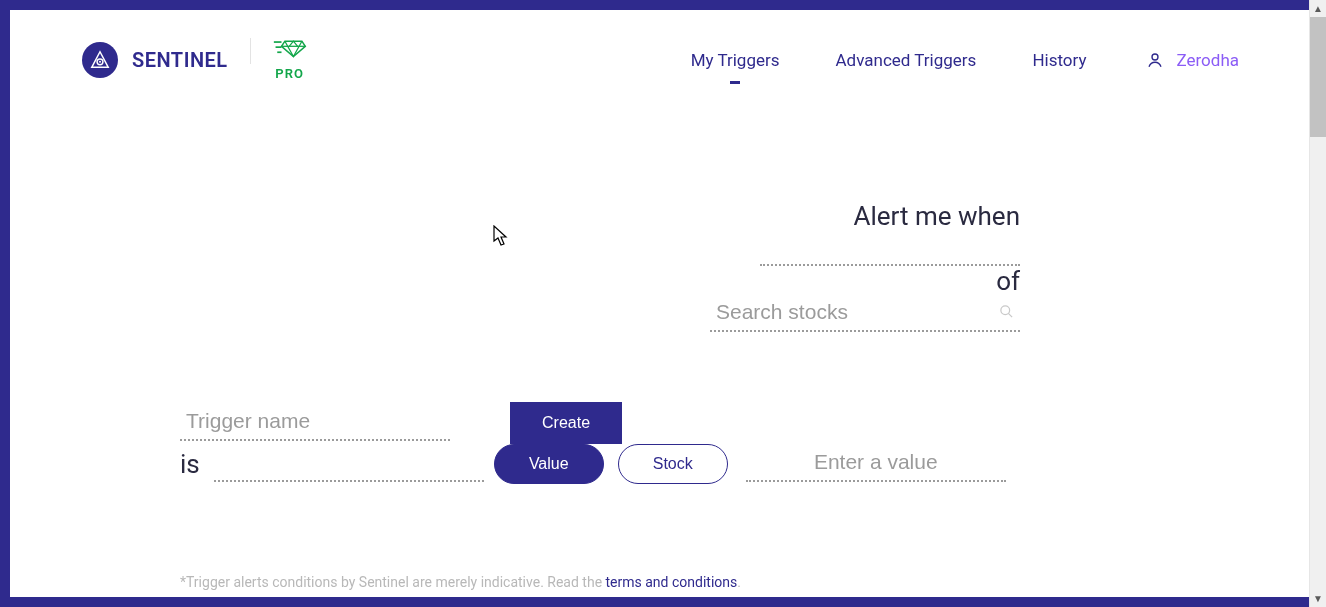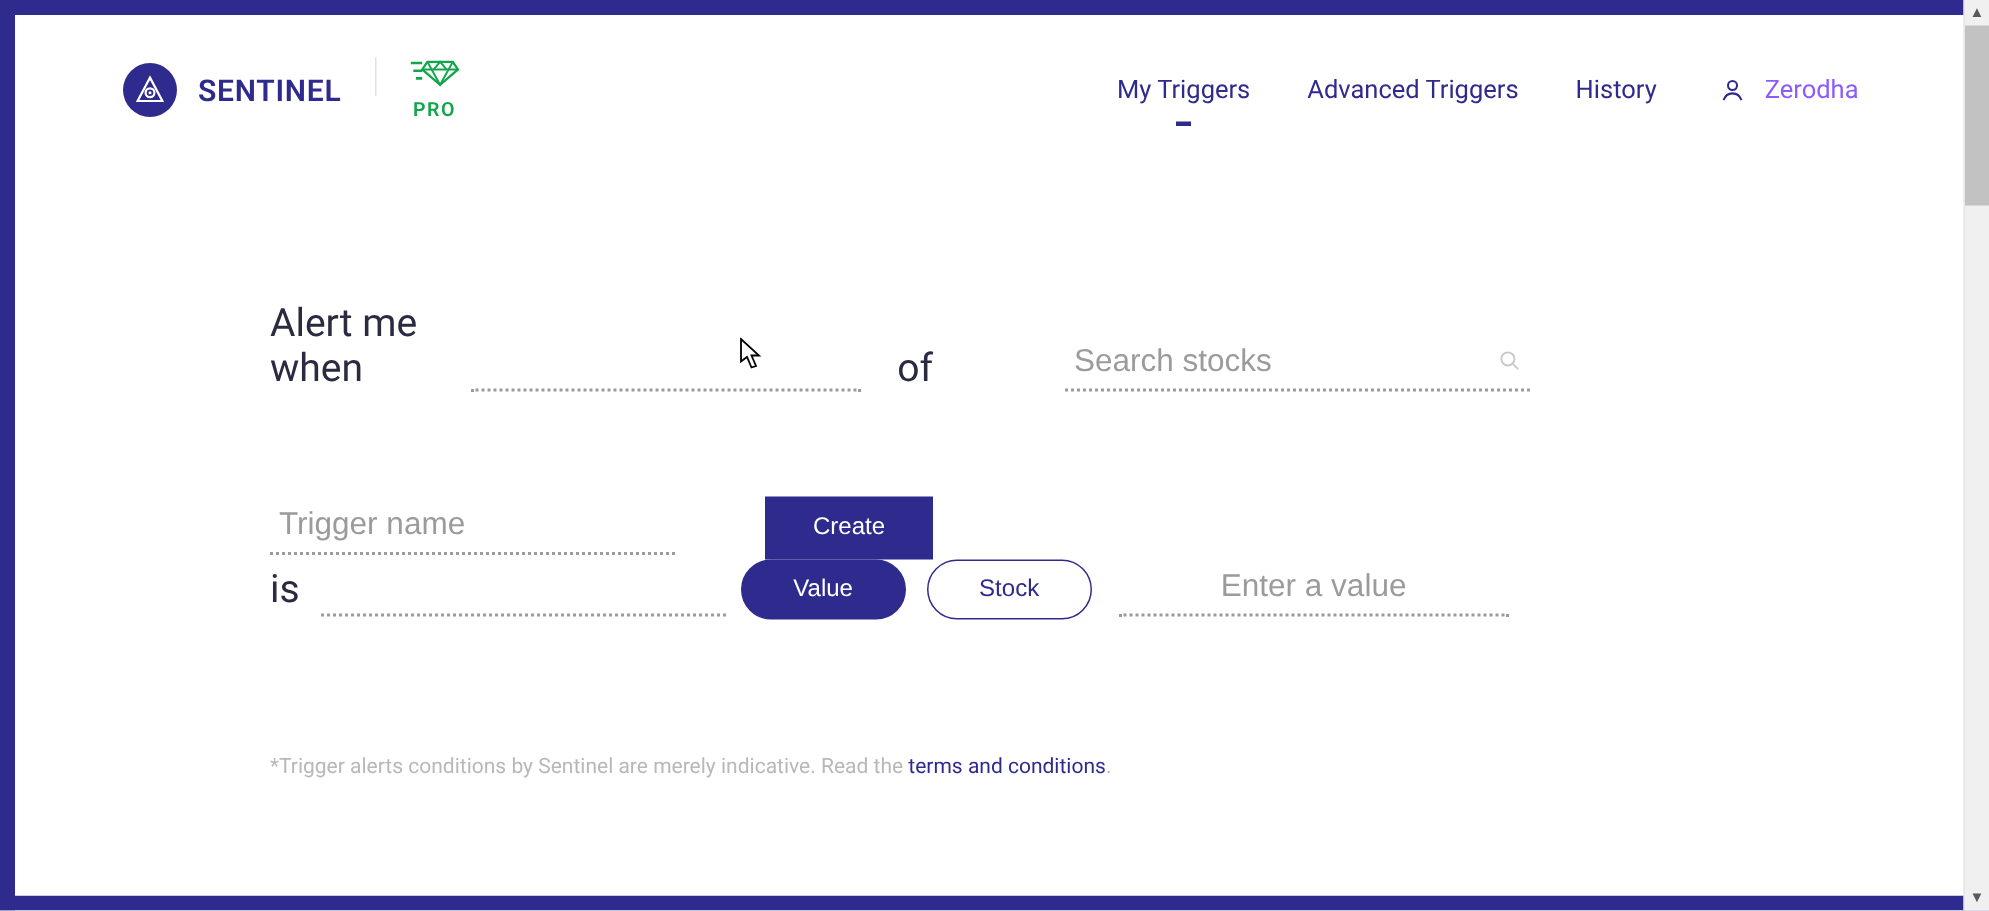--- a/index.html
+++ b/index.html
@@ -57,7 +57,7 @@
   .brand-name { color:#2f2a8d; font-weight:600; font-size:20px; letter-spacing:0.5px; }
   .divider-v { width:1px; height:26px; background:#e3e3e3; margin:0 22px; }
   .pro { display:flex; align-items:center; gap:8px; color:#12a64a; font-weight:600; font-size:13px; letter-spacing:1px;flex-direction:column;}
-  .nav { margin-left:auto; display:flex; align-items:center; gap:38px; }
+  .nav { margin-left:auto; display:flex; align-items:center; gap:56px; }
   .nav a { color:#2f2a8d; text-decoration:none; font-size:17px; position:relative; }
   .nav a.active::after {
     content:""; position:absolute; left:50%; transform:translateX(-50%);

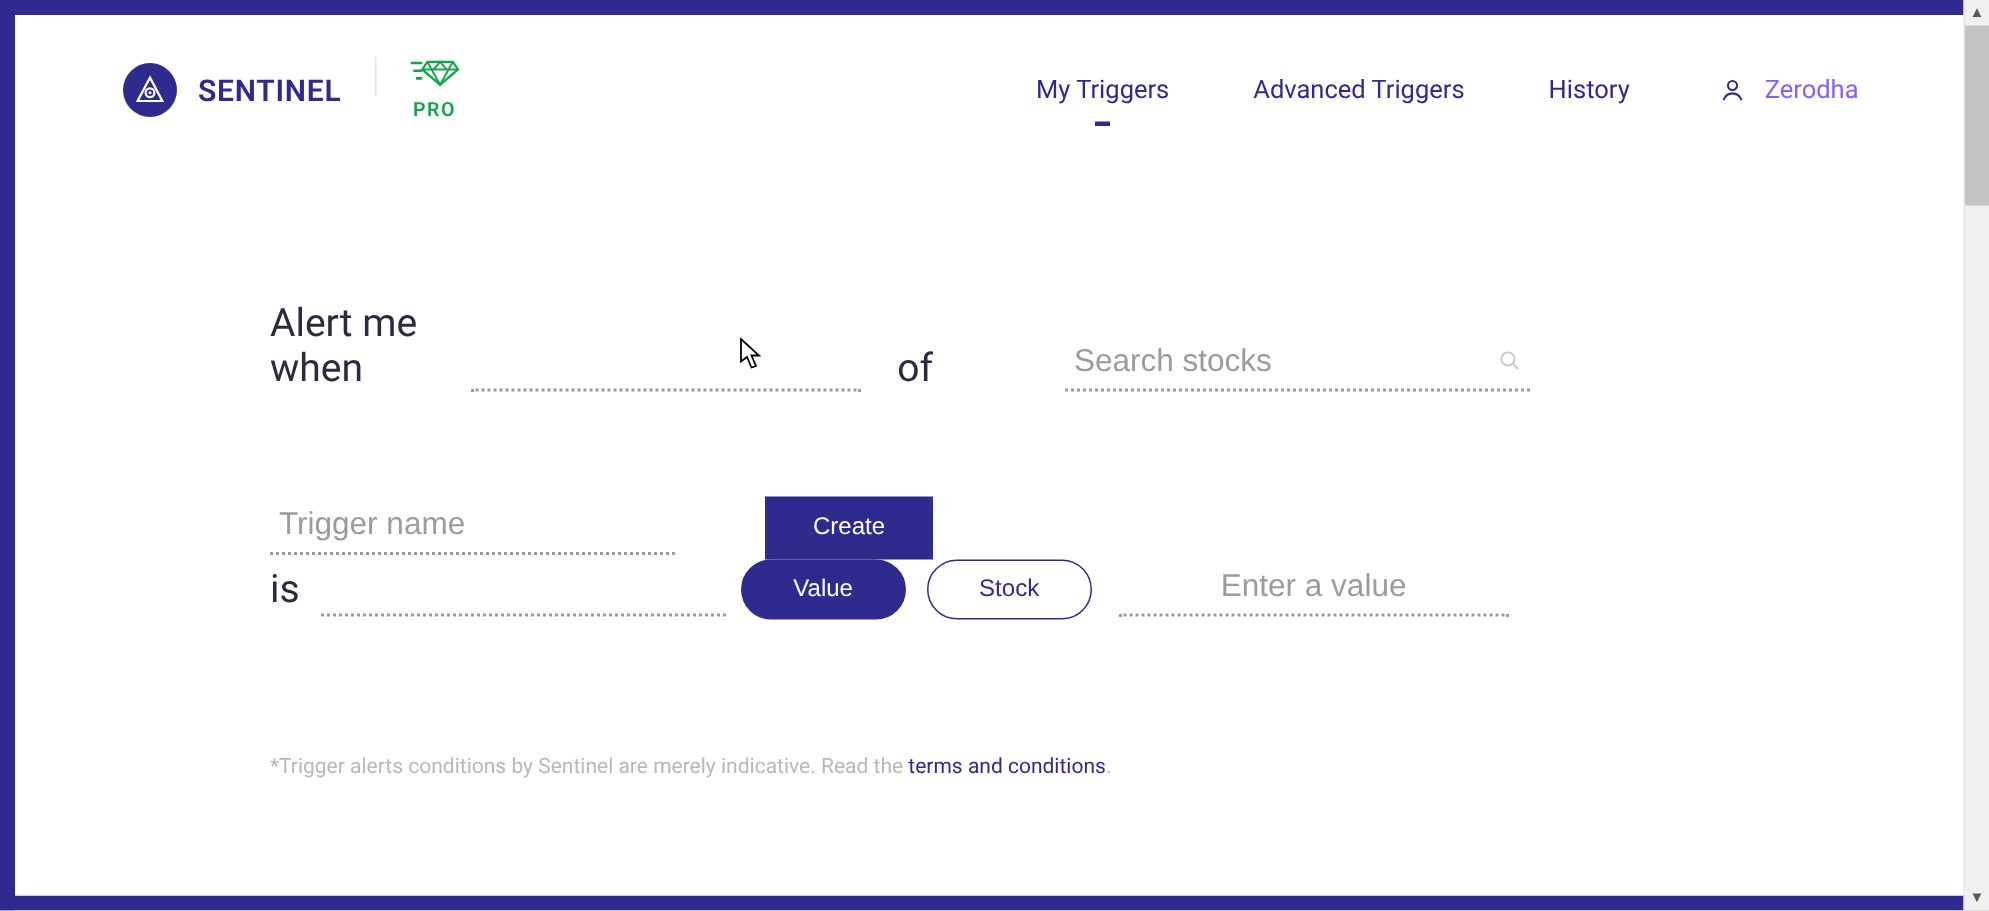--- a/index.html
+++ b/index.html
@@ -155,7 +155,7 @@
 
   <div class="form-area">
 
-    <div class="row" style="gap:10px;">
+    <div class="row" style="flex-direction:column;">
       <span class="label">Alert me when</span>
       <input class="dotted-input" style="width: 260px; margin-left: 6px;">
       <span class="label" style="margin-left:14px;">of</span>

